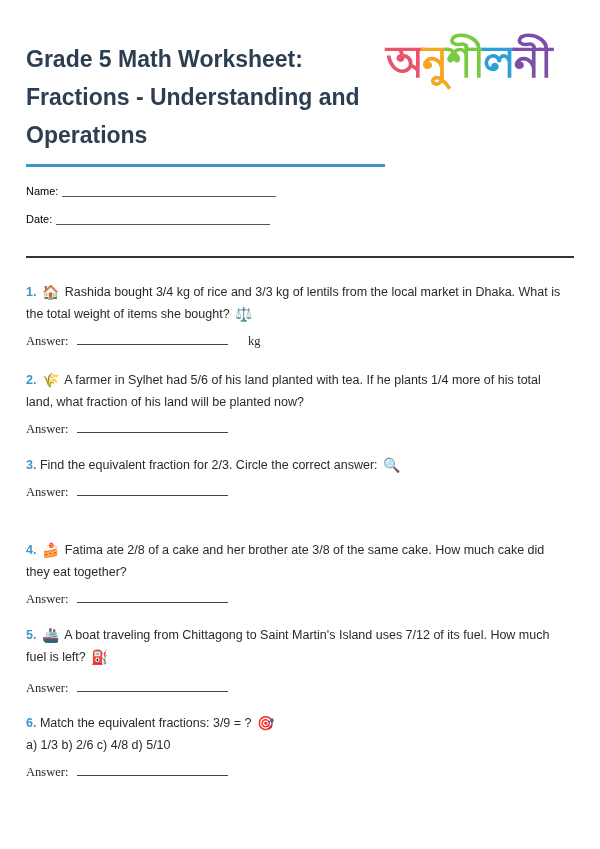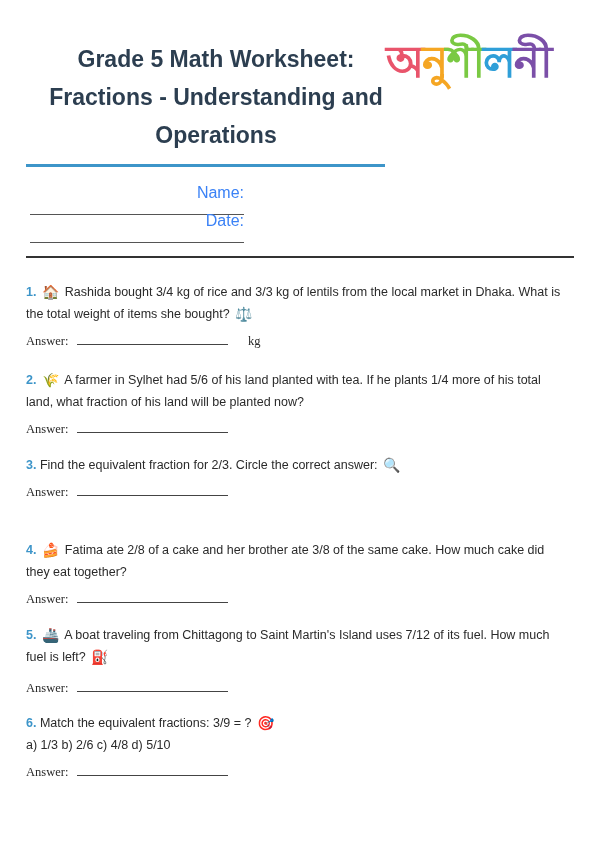--- a/index.html
+++ b/index.html
@@ -7,7 +7,7 @@
     .page { position: absolute; left: 0; top: 0; width: 600px; height: 849px; }
 
     .title { position: absolute; left: 26px; top: 40px; width: 380px; margin: 0; font-family: "Liberation Sans", sans-serif; font-weight: bold; font-size: 23px; line-height: 38px; color: #2c3e50; }
-    .title-line { display: block; text-align: center; }
+    .title-line { display: block; }
     .title-underline { position: absolute; left: 26px; top: 164px; width: 359px; height: 3px; background: #3d95c9; }
 
     .logo { position: absolute; left: 386px; top: 22px; width: 190px; height: 70px; display: flex; align-items: flex-end; font-family: "DejaVu Sans", sans-serif; font-weight: bold; font-size: 44px; line-height: 60px; letter-spacing: -2px; }

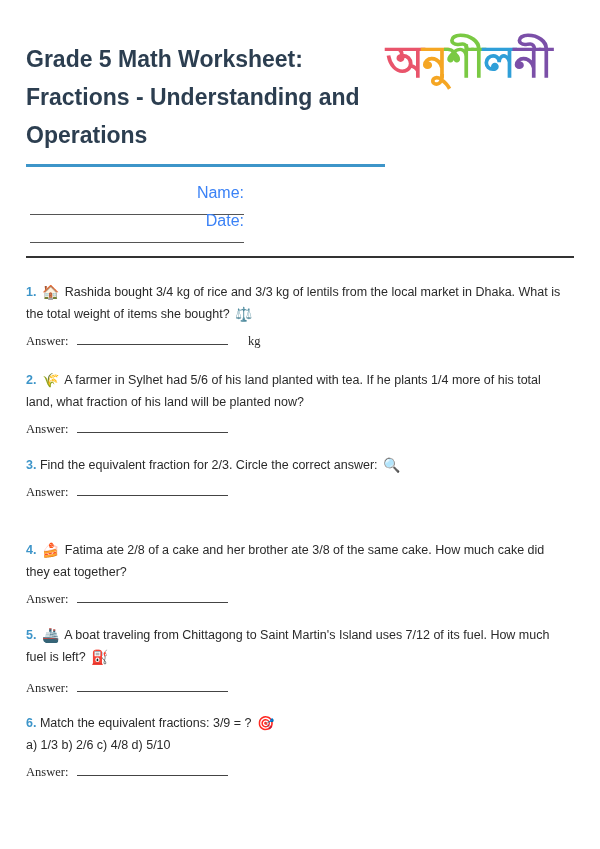--- a/index.html
+++ b/index.html
@@ -13,7 +13,7 @@
     .logo { position: absolute; left: 386px; top: 22px; width: 190px; height: 70px; display: flex; align-items: flex-end; font-family: "DejaVu Sans", sans-serif; font-weight: bold; font-size: 44px; line-height: 60px; letter-spacing: -2px; }
     .logo span { display: inline-block; }
 
-    .field { position: absolute; left: 26px; font-size: 16px; color: #3b82f6; display: flex; align-items: flex-end; flex-direction: column; }
+    .field { position: absolute; left: 26px; font-size: 11px; color: #000000; display: flex; align-items: flex-end; }
     .field .blank { display: inline-block; border-bottom: 1px solid #555; height: 12px; margin-left: 4px; }
 
     .divider { position: absolute; left: 26px; top: 256px; width: 548px; height: 1.5px; background: #333; }

